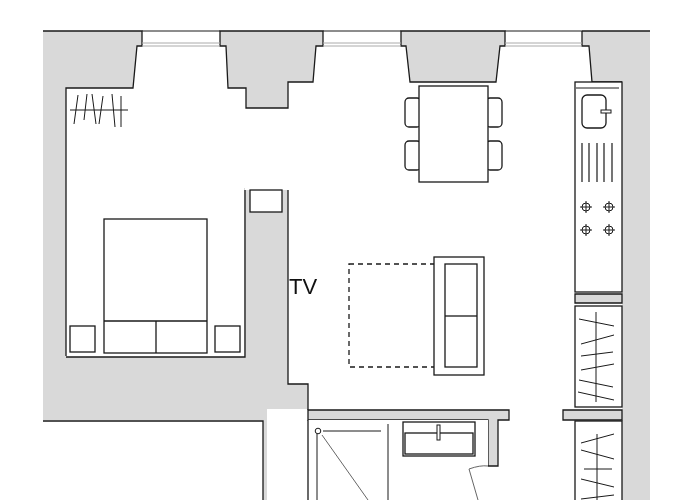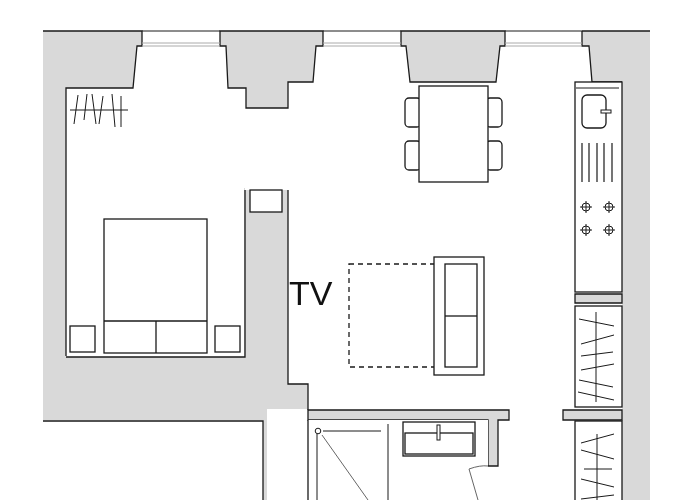--- a/index.html
+++ b/index.html
@@ -5,7 +5,7 @@
   html,body{margin:0;padding:0;background:#ffffff;}
   #plan{position:relative;width:700px;height:500px;overflow:hidden;background:#ffffff;}
   svg{position:absolute;left:0;top:0;}
-  .tv-label{position:absolute;left:289px;top:276px;font-family:"Liberation Sans",sans-serif;font-size:34px;color:#111;line-height:1;}
+  .tv-label{position:absolute;left:289px;top:276px;font-family:"Liberation Sans",sans-serif;font-size:22px;color:#111;line-height:1;}
 </style>
 </head>
 <body>

